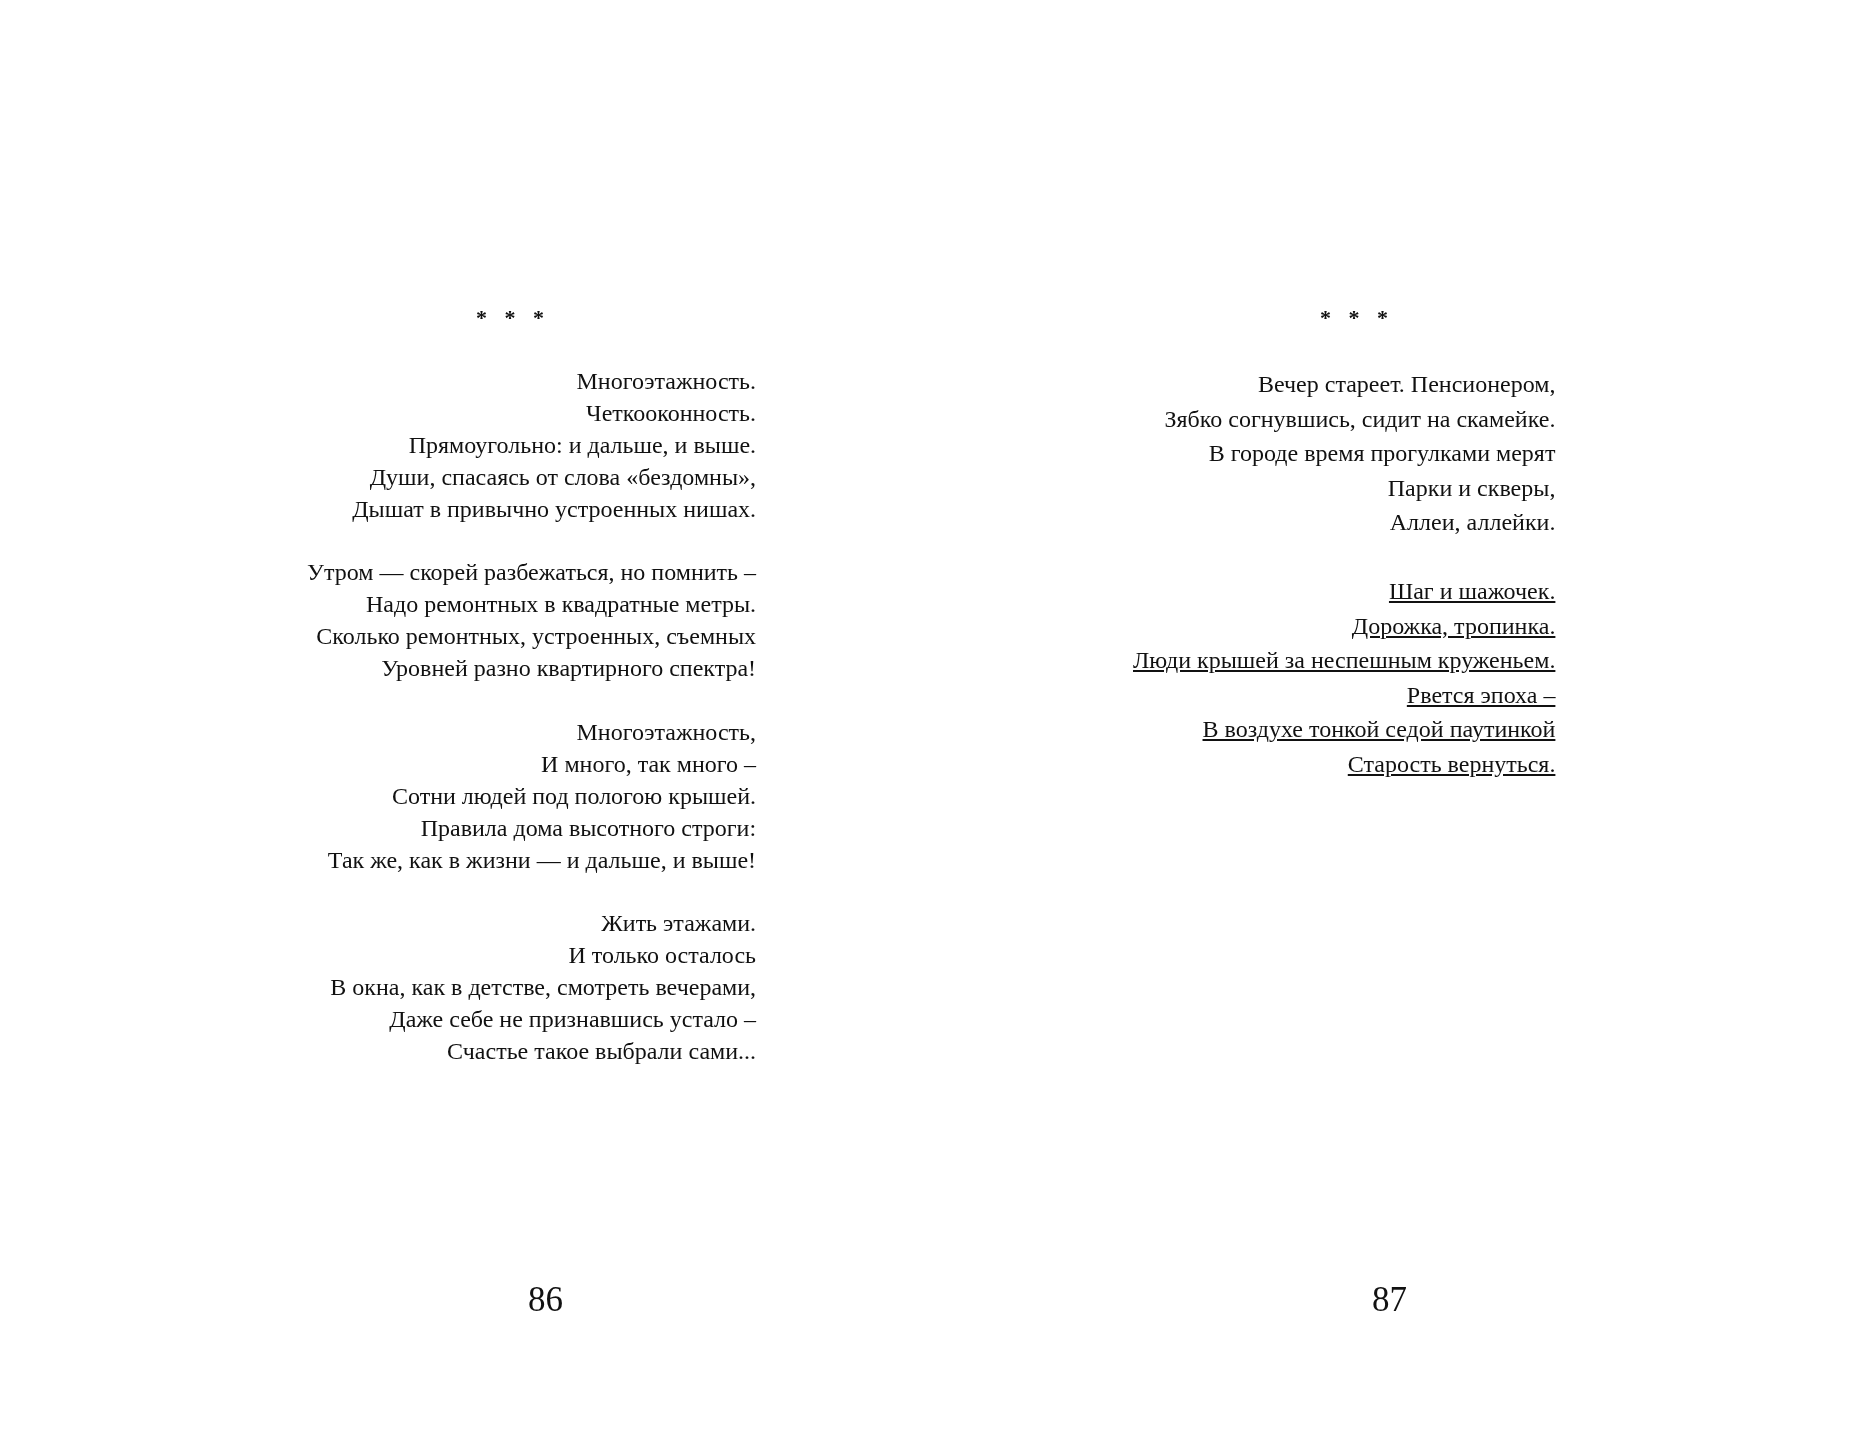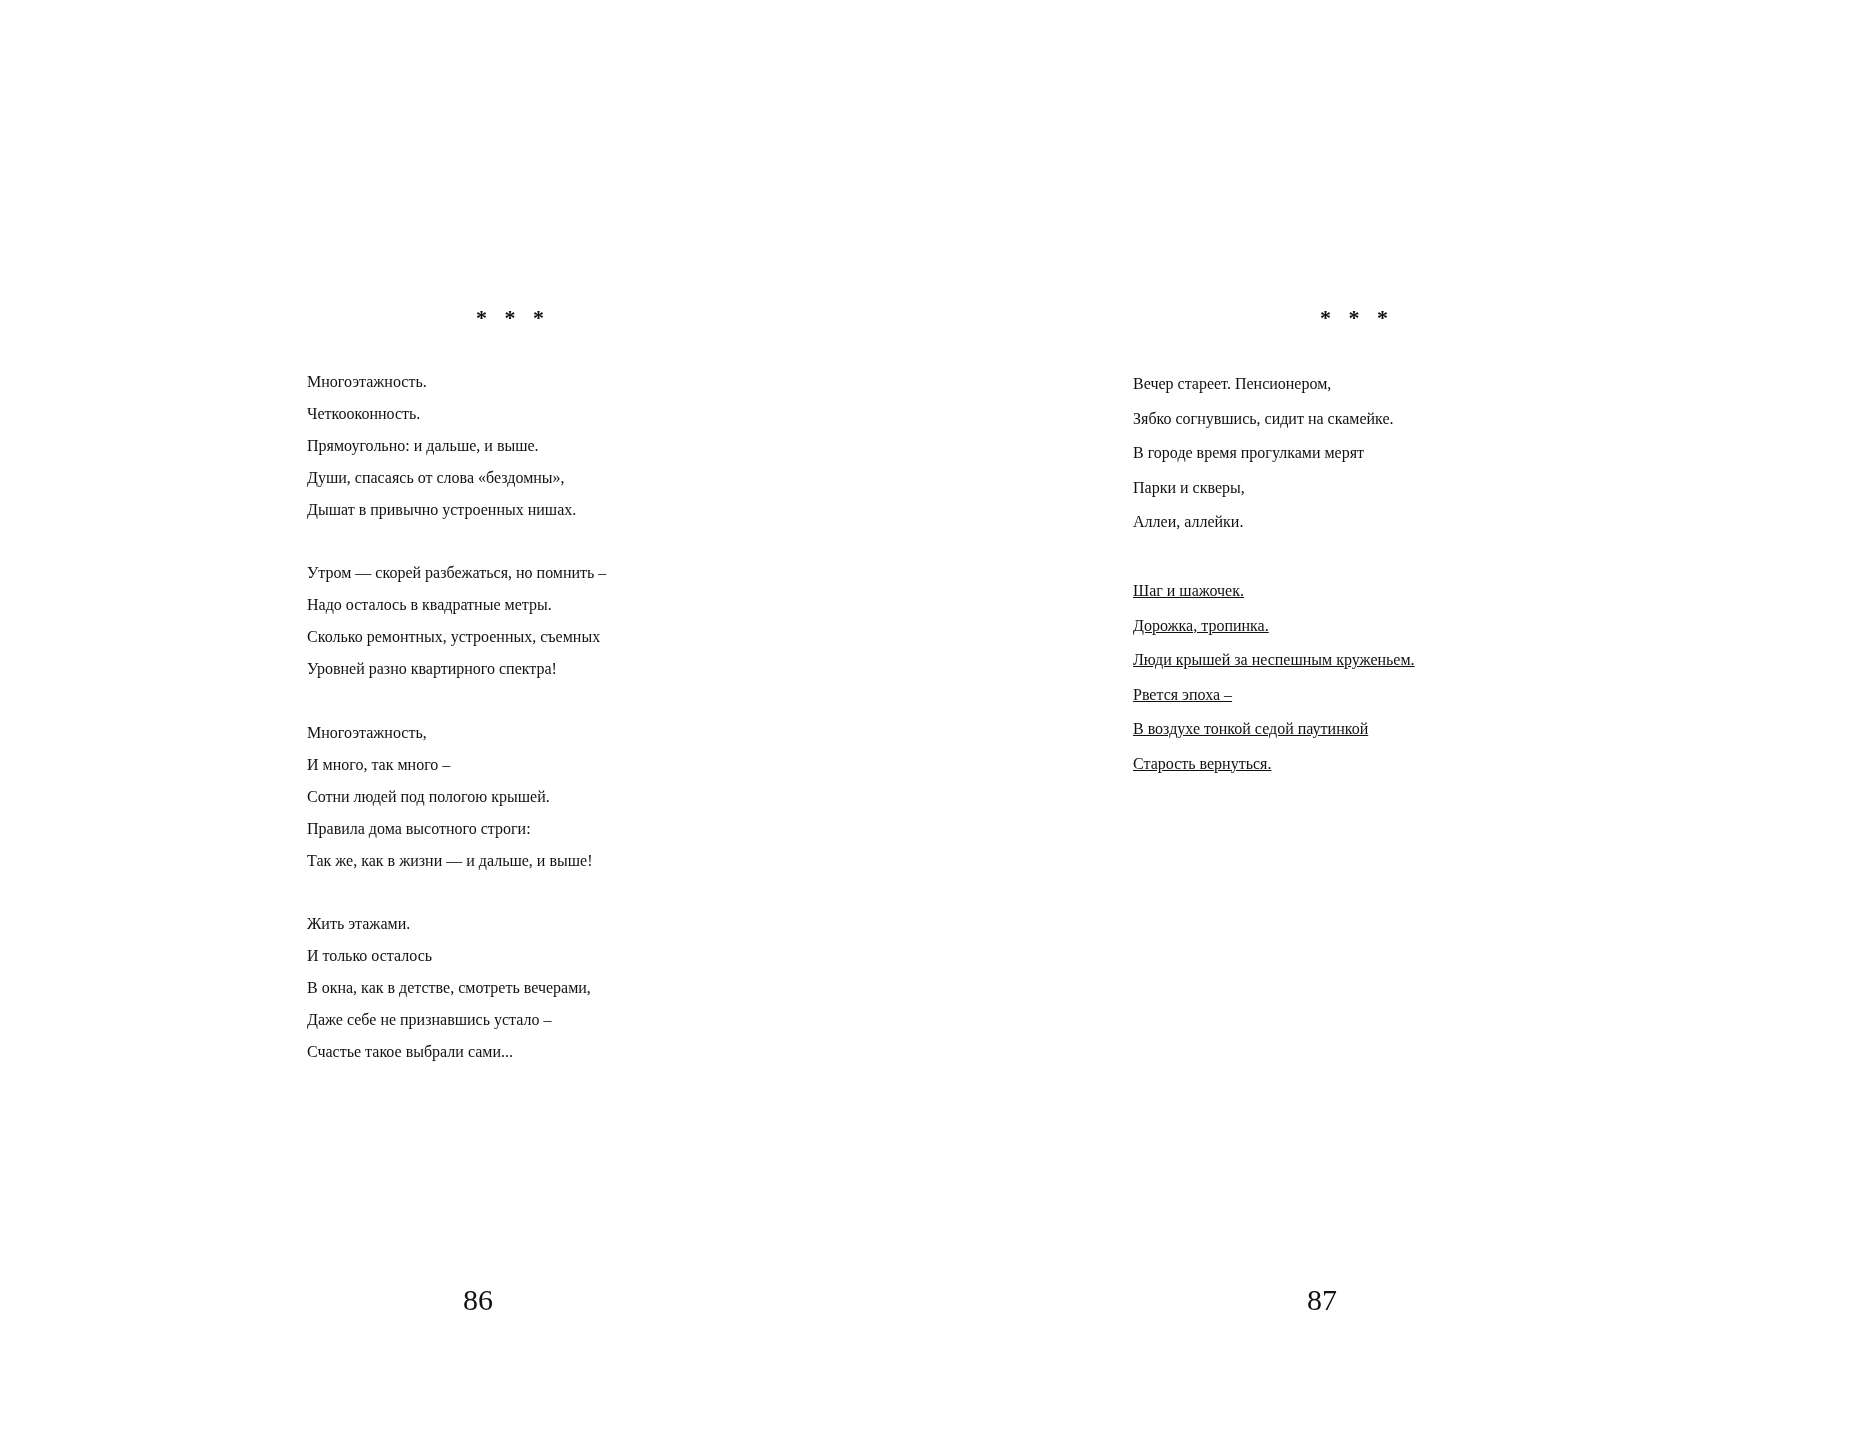--- a/index.html
+++ b/index.html
@@ -38,8 +38,9 @@
 
     .poem {
       position: absolute;
-      font-size: 16px;
+      font-size: 24px;
       white-space: nowrap;
+      text-align: right;
     }
     .page-left .poem {
       left: 307px;

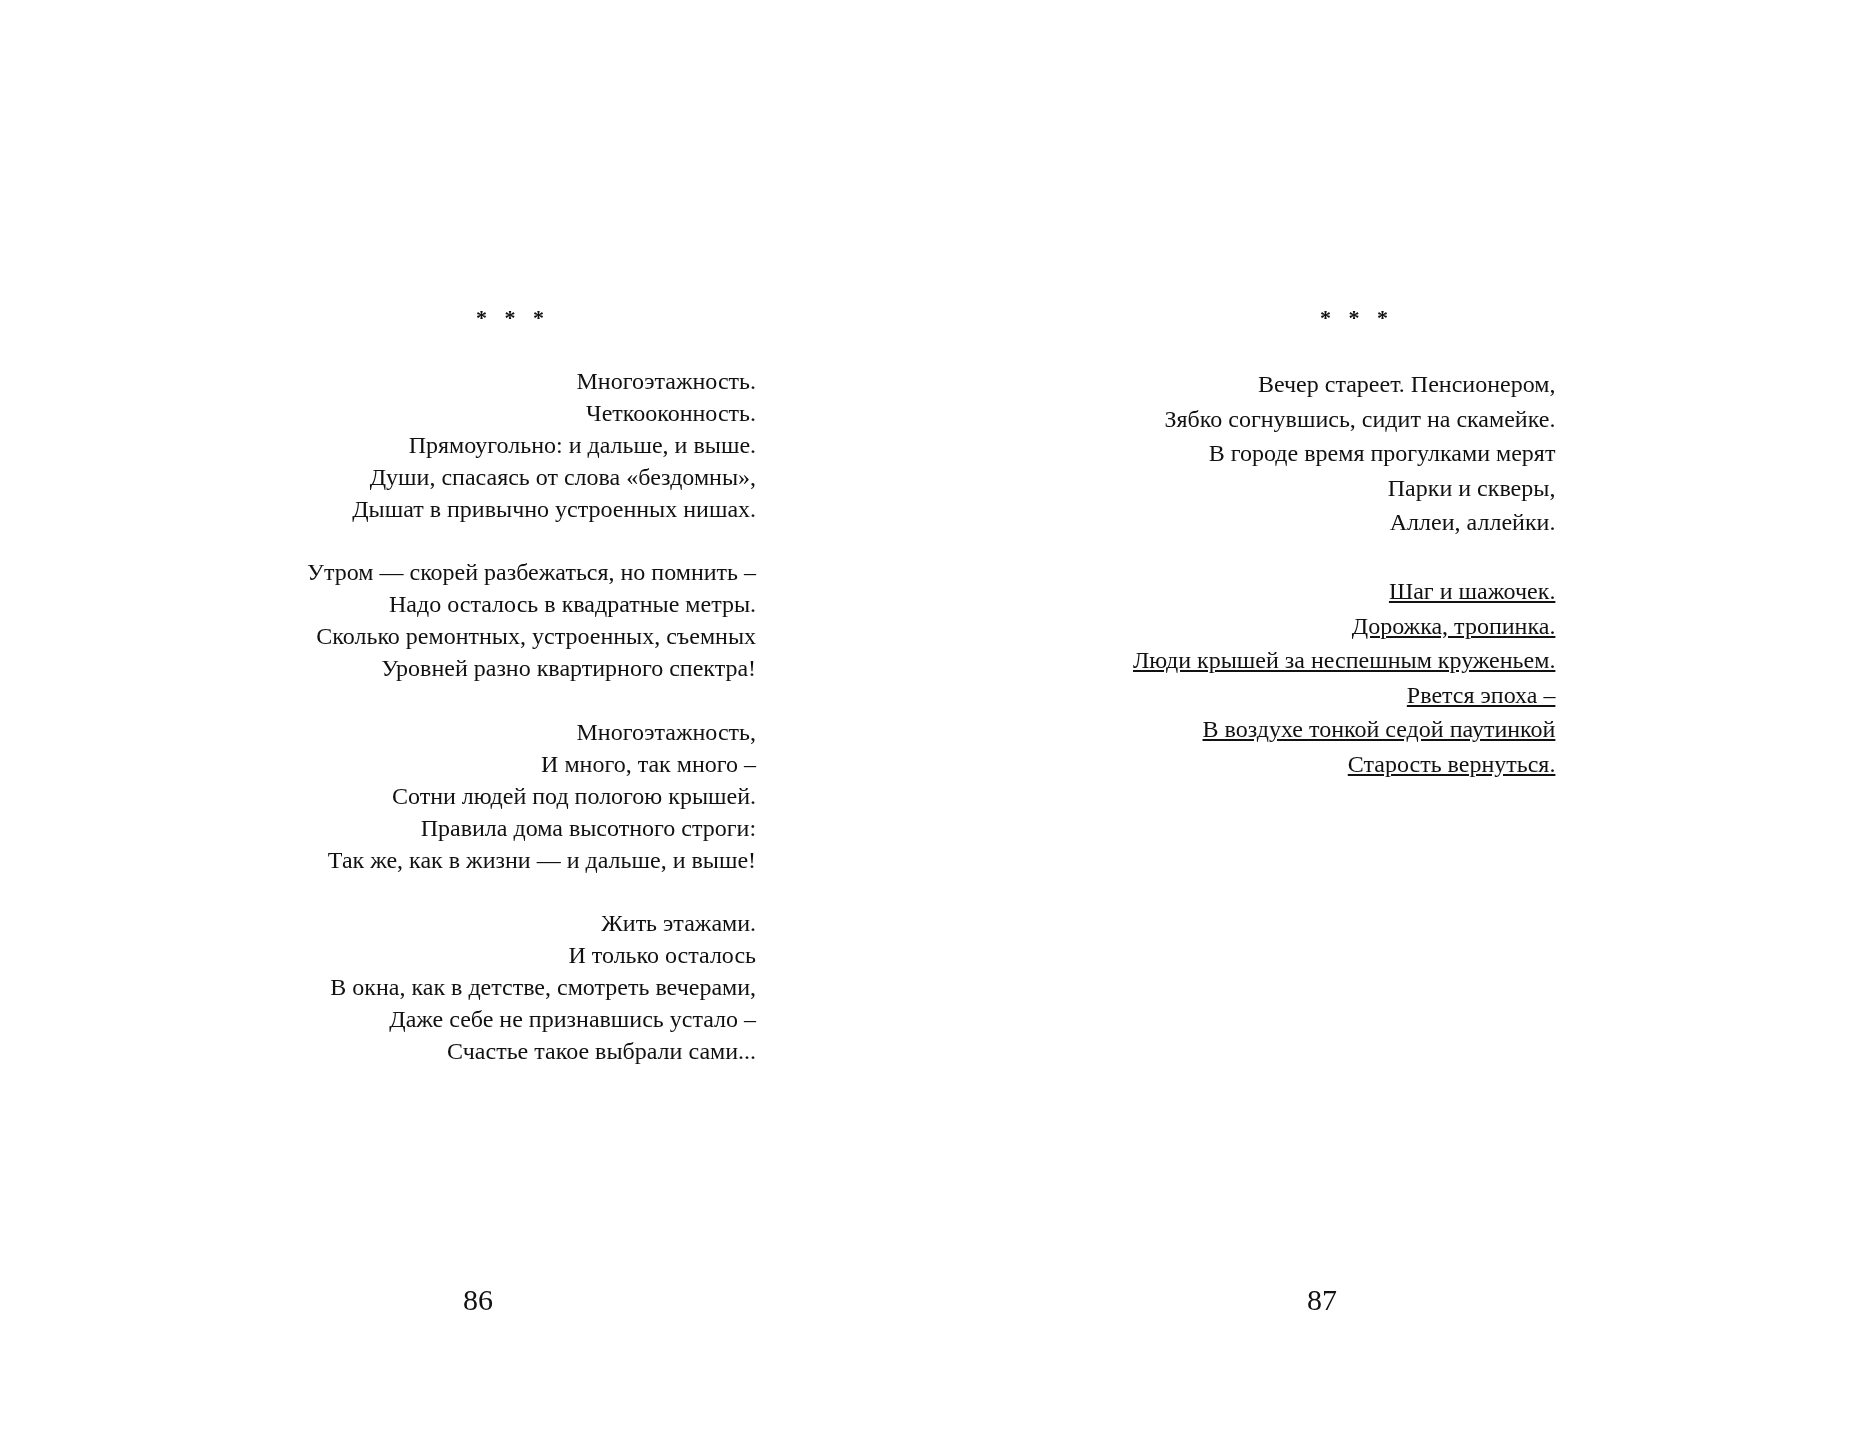--- a/index.html
+++ b/index.html
@@ -83,7 +83,7 @@
     </p>
     <p class="stanza">
       <span class="line">Утром — скорей разбежаться, но помнить –</span>
-      <span class="line">Надо осталось в квадратные метры.</span>
+      <span class="line">Надо ремонтных в квадратные метры.</span>
       <span class="line">Сколько ремонтных, устроенных, съемных</span>
       <span class="line">Уровней разно квартирного спектра!</span>
     </p>

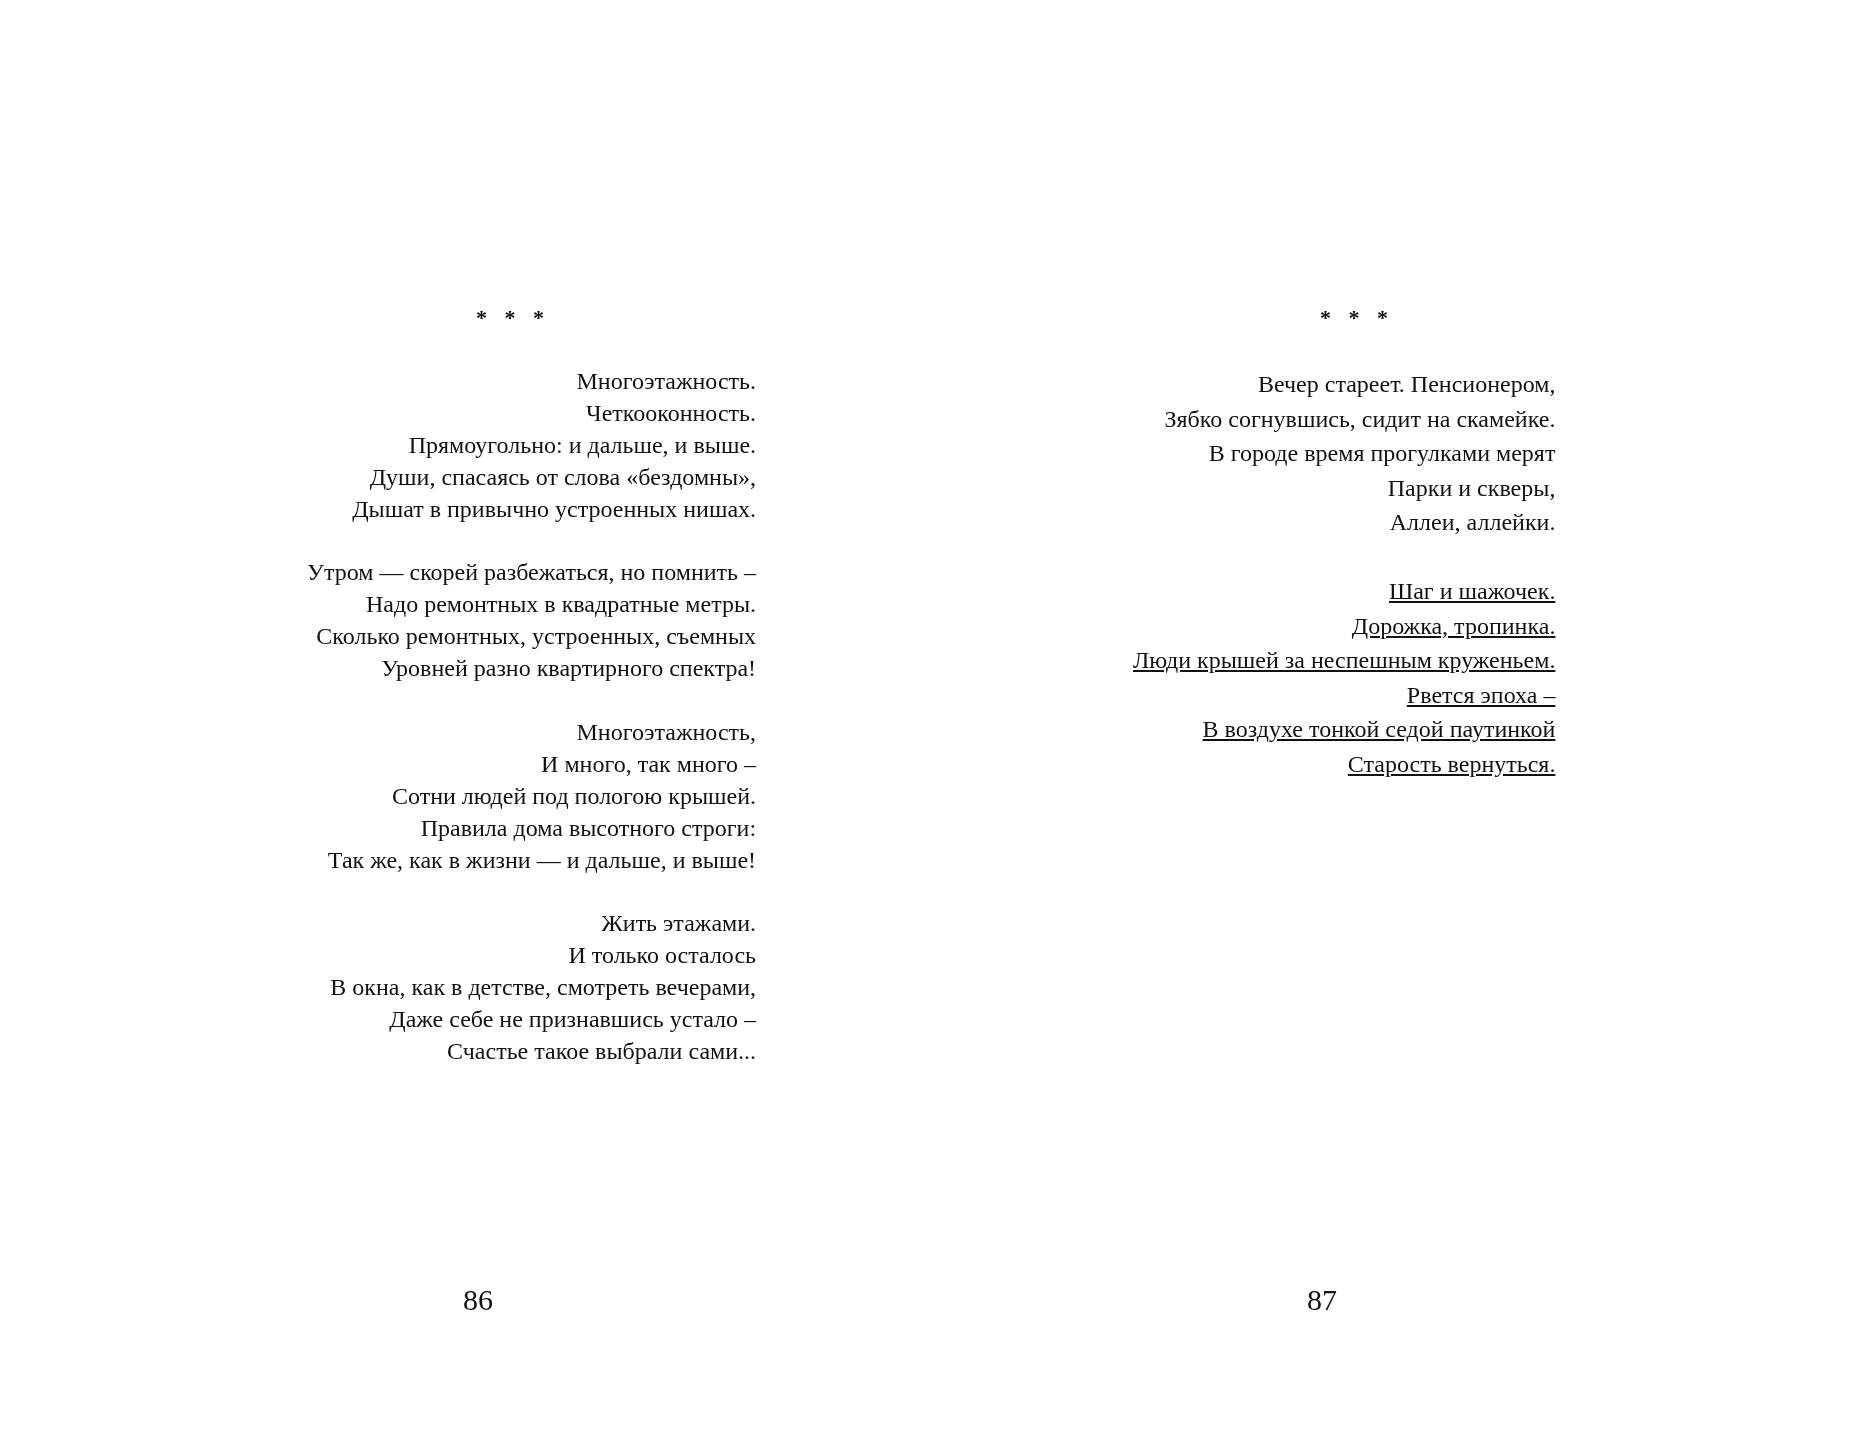--- a/index.html
+++ b/index.html
@@ -61,8 +61,8 @@
       position: absolute;
       top: 1283px;
       width: 100px;
-      text-align: left;
-      font-size: 30px;
+      text-align: right;
+      font-size: 35px;
       line-height: 34px;
     }
     .page-left .page-number { left: 463px; }

